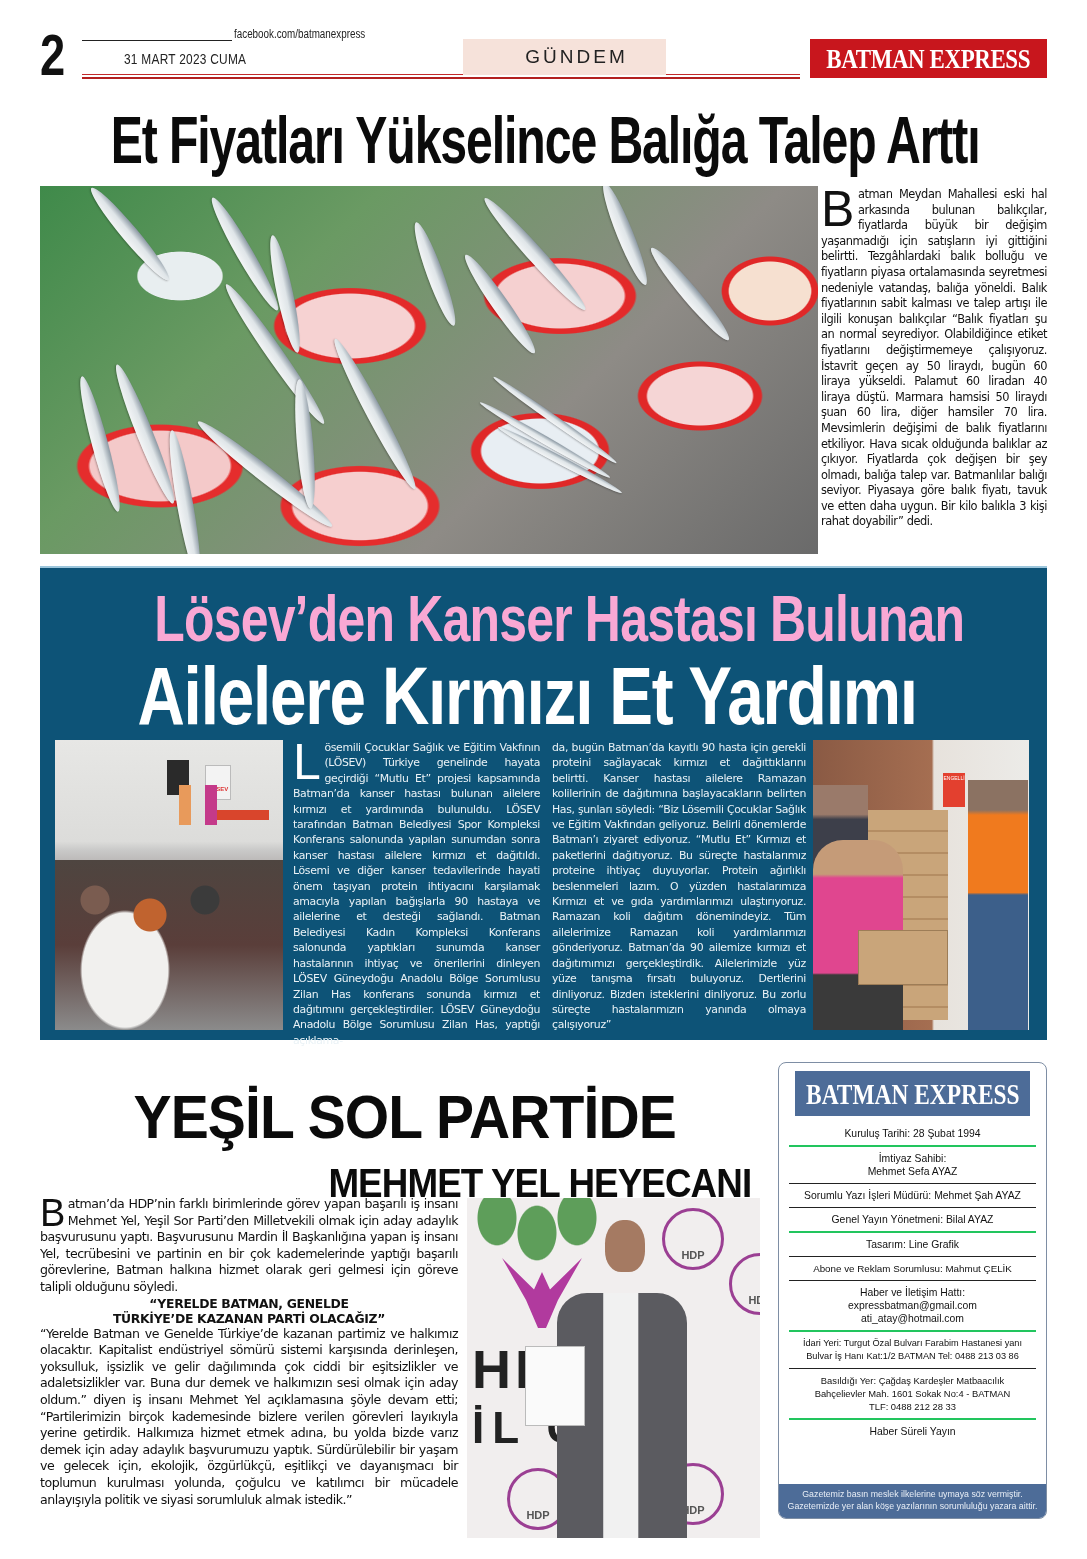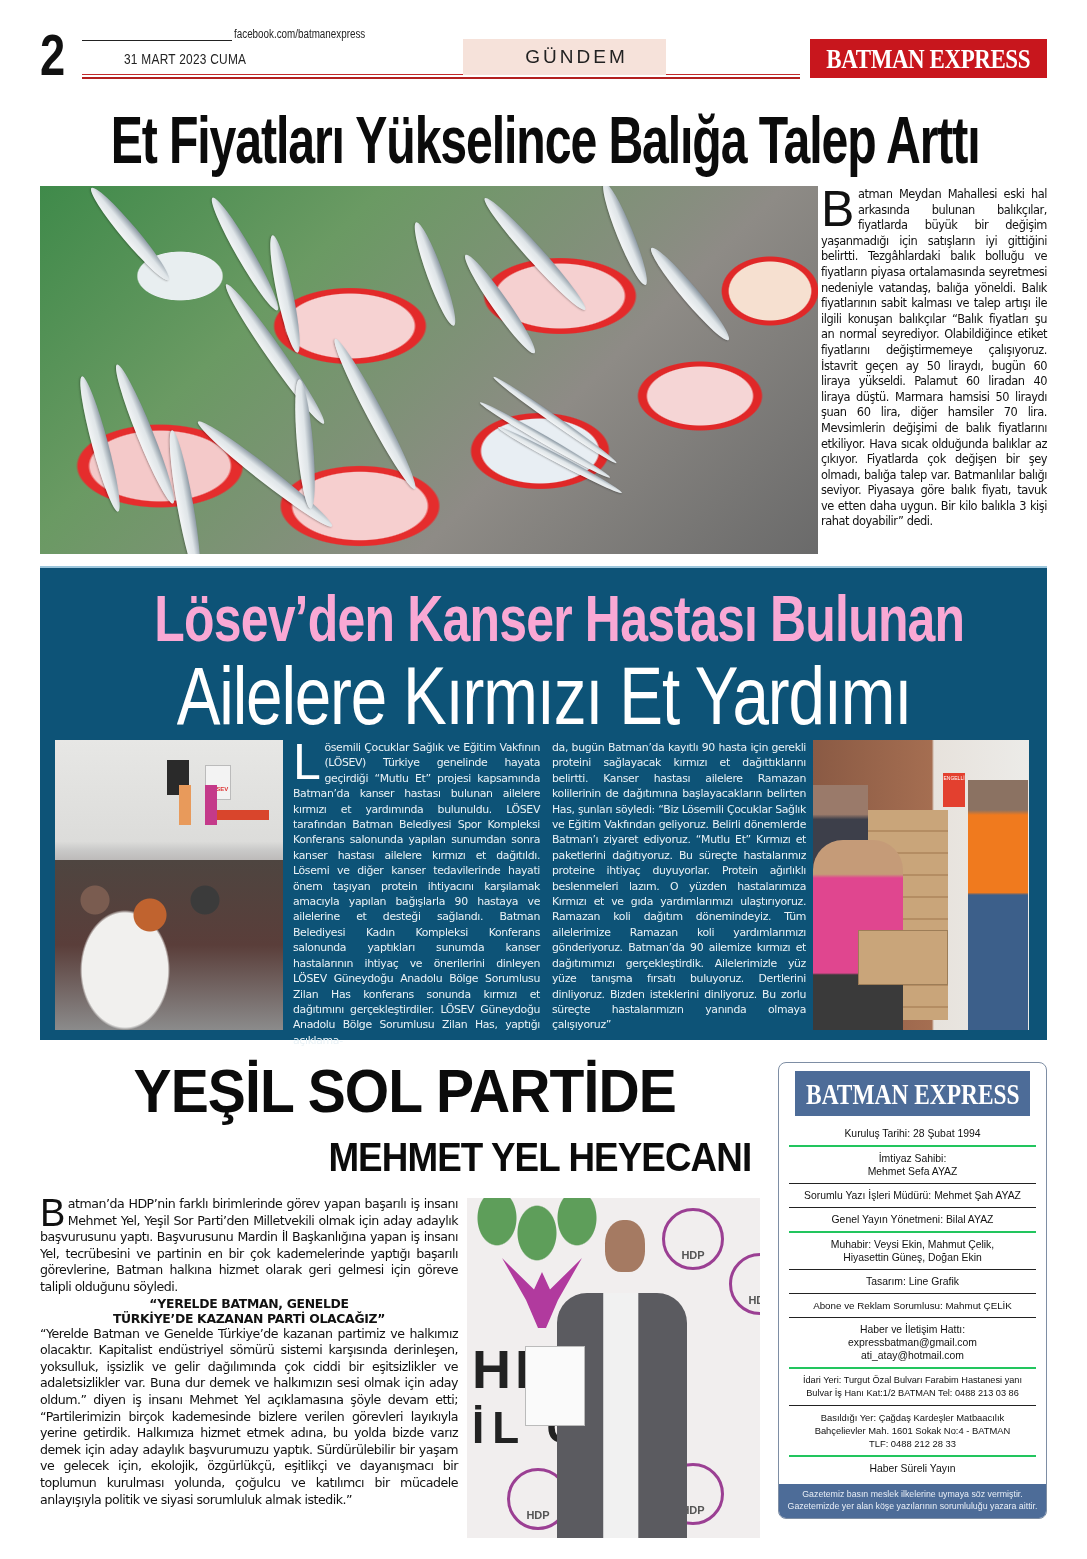--- a/index.html
+++ b/index.html
@@ -44,7 +44,7 @@
   .losev-box { position: absolute; left: 40px; top: 566px; width: 1007px; height: 474px; background: #0d5377; border-top: 2px solid #9cc6dc; }
   .losev-h1 { position: absolute; left: 0; top: 18px; width: 100%; text-align: center; color: #f9a8d4; font-weight: 700; font-size: 64px; line-height: 66px; white-space: nowrap; }
   .losev-h1 span { display: inline-block; transform: scaleX(0.78); letter-spacing: -1px; }
-  .losev-h2 { position: absolute; left: 0; top: 86px; width: 100%; text-align: center; color: #fff; font-weight: 400; font-size: 82px; line-height: 84px; white-space: nowrap; }
+  .losev-h2 { position: absolute; left: 0; top: 86px; width: 100%; color: #fff; font-weight: 700; font-size: 82px; line-height: 84px; white-space: nowrap; }
   .losev-h2 span { display: inline-block; transform: scaleX(0.80); letter-spacing: -1.5px; }
 
   .losev-photo1 { position: absolute; left: 15px; top: 172px; width: 228px; height: 290px; overflow: hidden;

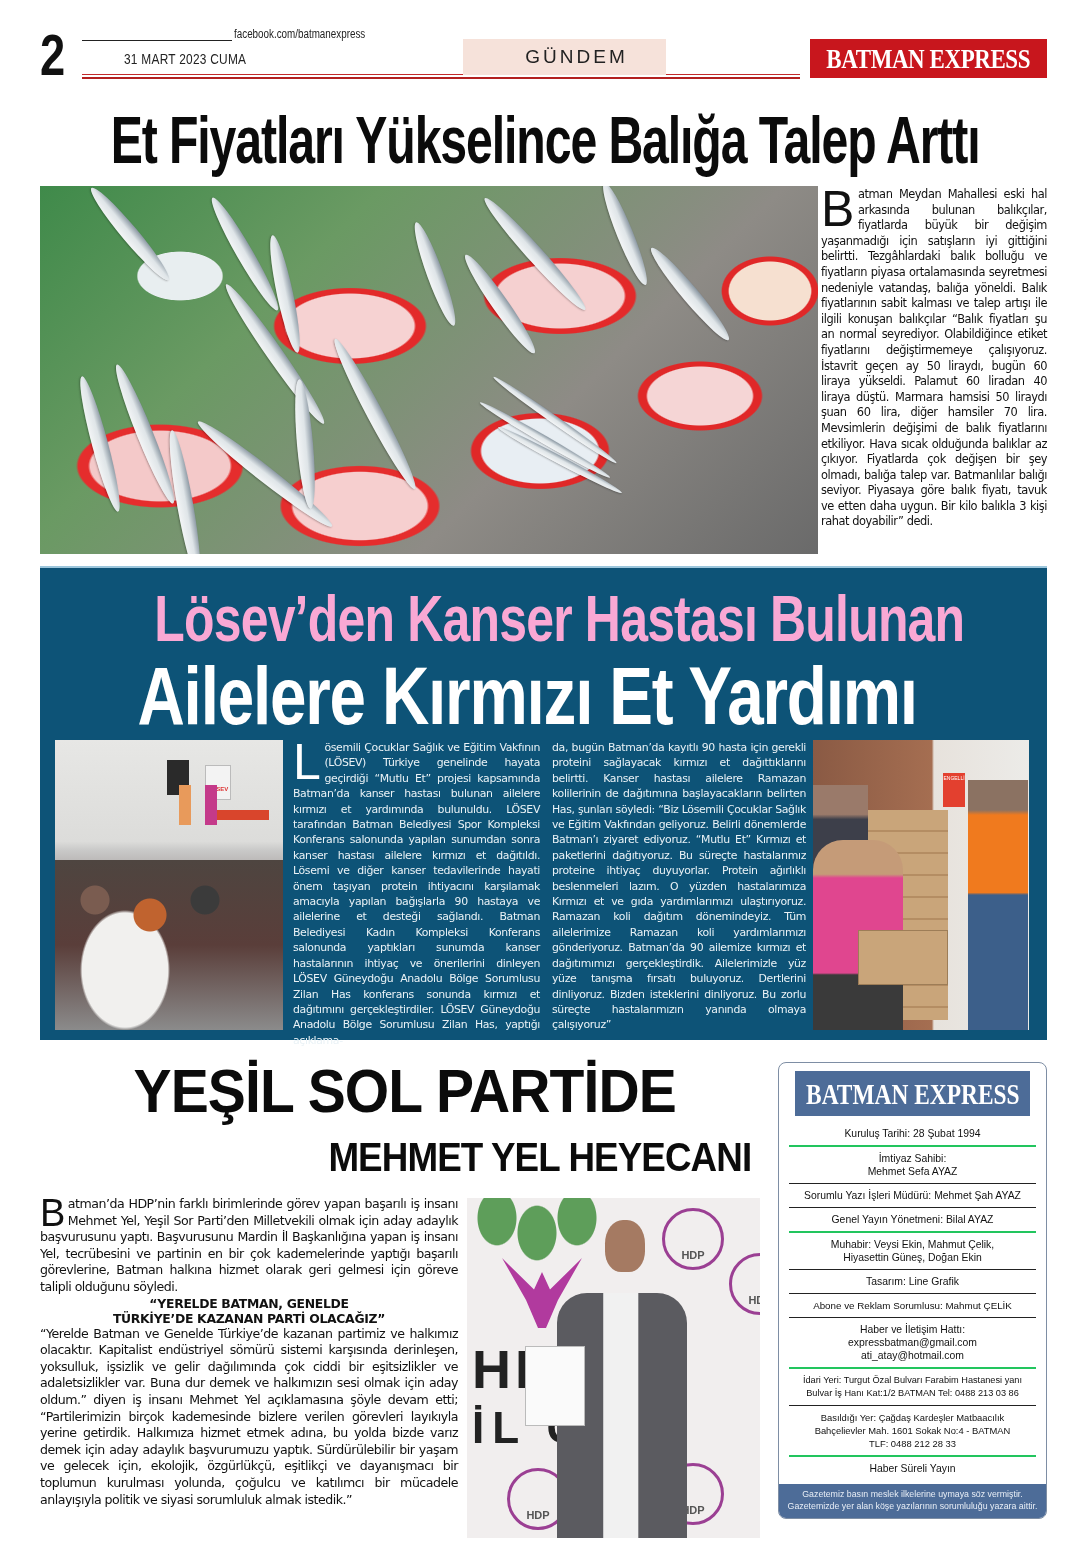--- a/index.html
+++ b/index.html
@@ -58,7 +58,7 @@
   .dropcap-l { float: left; font-size: 50px; line-height: 42px; margin: 1px 4px 0 0; color: #fff; font-family: "Liberation Sans", sans-serif; }
 
   
-  .yesil-h { position: absolute; left: 40px; top: 1058px; width: 730px; text-align: center; font-weight: 700; color: #0b0b0b; }
+  .yesil-h { position: absolute; left: 40px; top: 1084px; width: 730px; text-align: center; font-weight: 700; color: #0b0b0b; }
   .yesil-h .l1 { font-size: 62px; line-height: 66px; white-space: nowrap; display: block; }
   .yesil-h .l1 span, .yesil-h .l2 span { display: inline-block; transform: scaleX(0.92); letter-spacing: -1px; }
   .yesil-h .l2 { font-size: 40px; line-height: 66px; white-space: nowrap; display: block; text-align: right; }

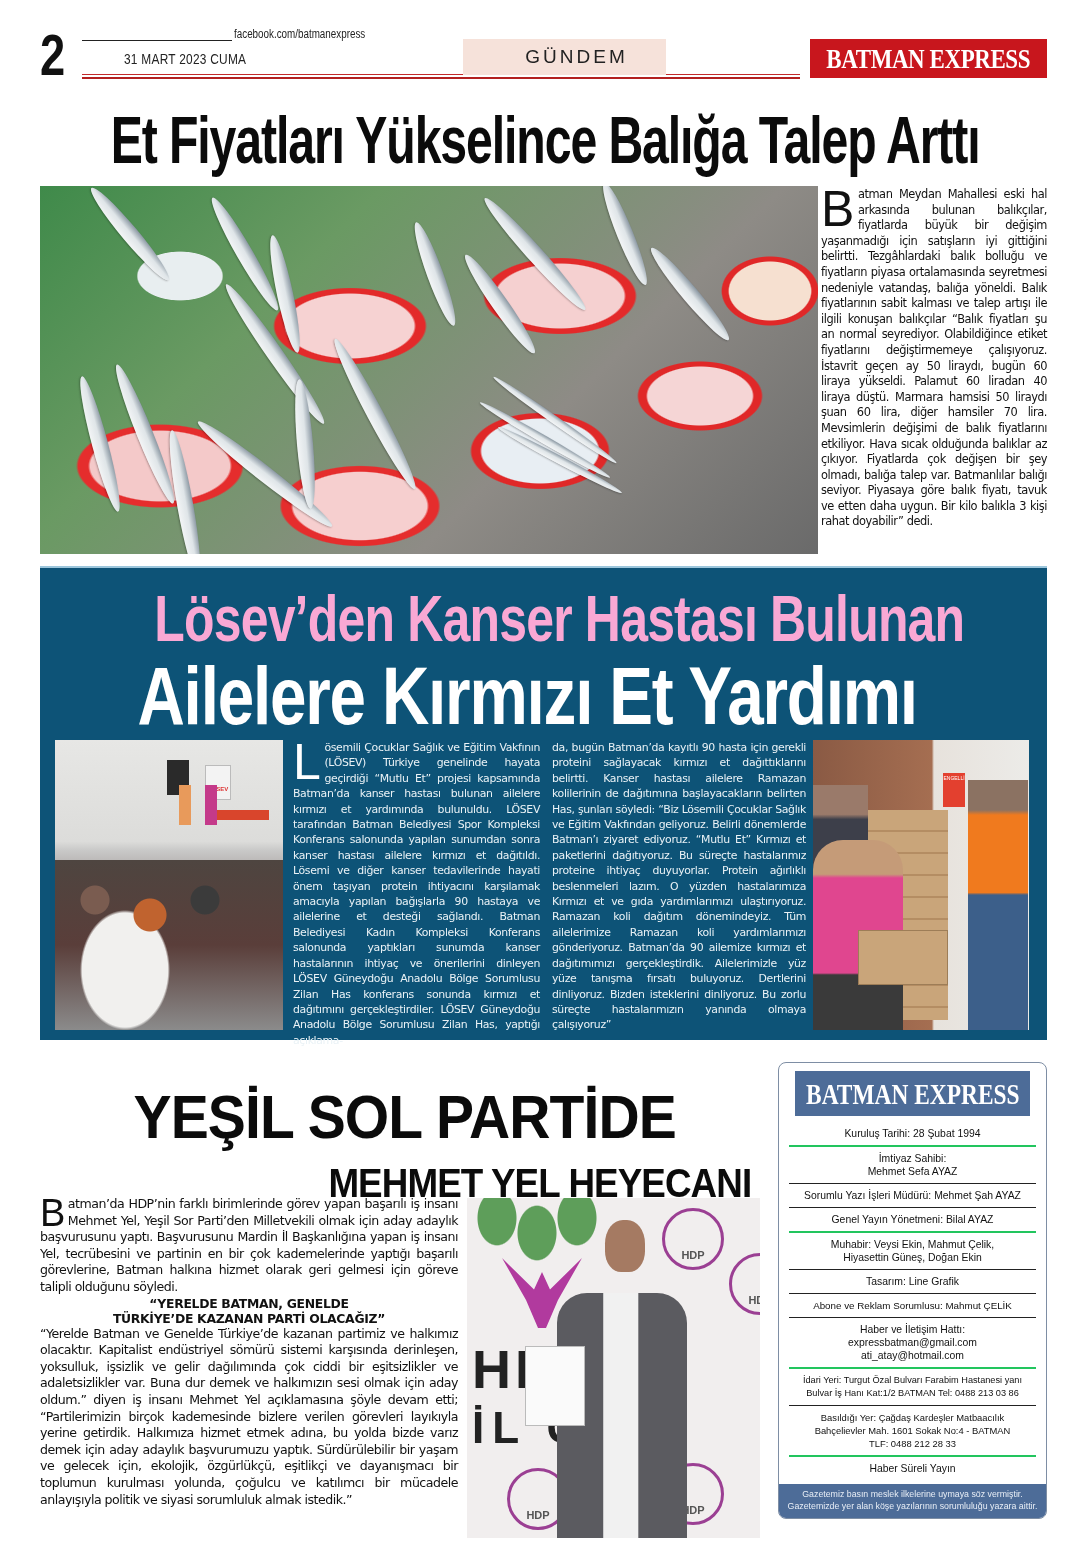--- a/index.html
+++ b/index.html
@@ -211,10 +211,6 @@
     <span>Genel Yayın Yönetmeni: Bilal AYAZ</span>
   </div>
   <div class="imp-row">
-    <span>Muhabir: Veysi Ekin, Mahmut Çelik,</span>
-    <span>Hiyasettin Güneş, Doğan Ekin</span>
-  </div>
-  <div class="imp-row">
     <span>Tasarım: Line Grafik</span>
   </div>
   <div class="imp-row" style="font-size:9.8px;">

